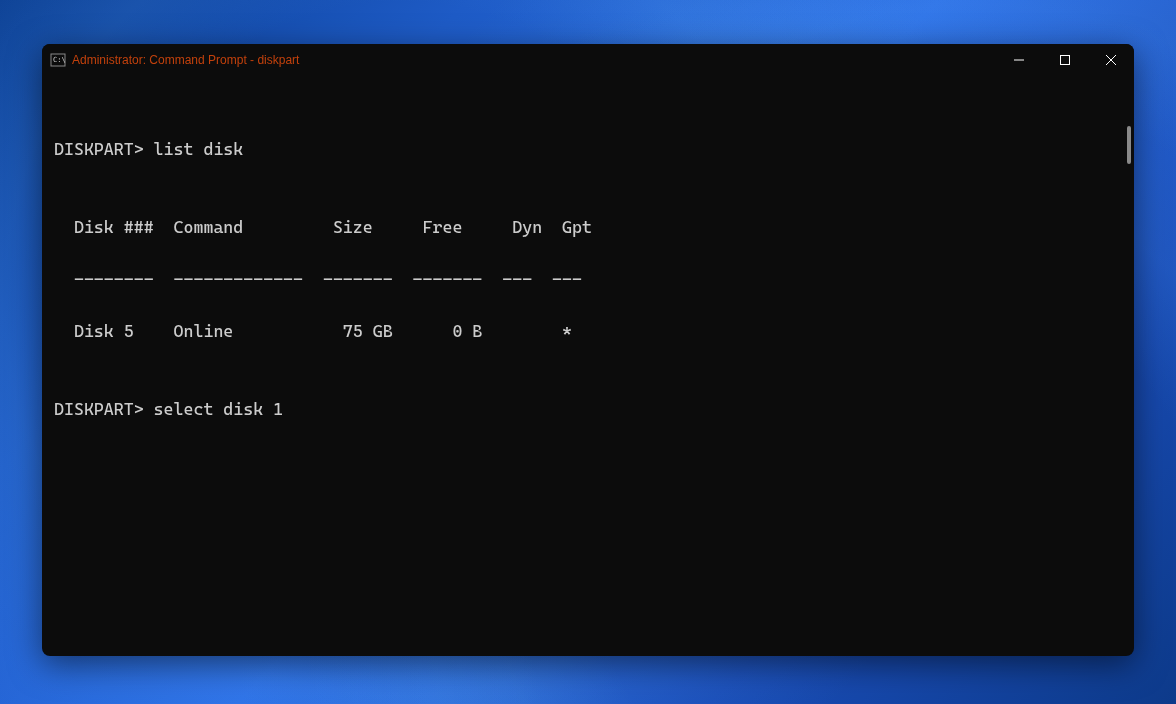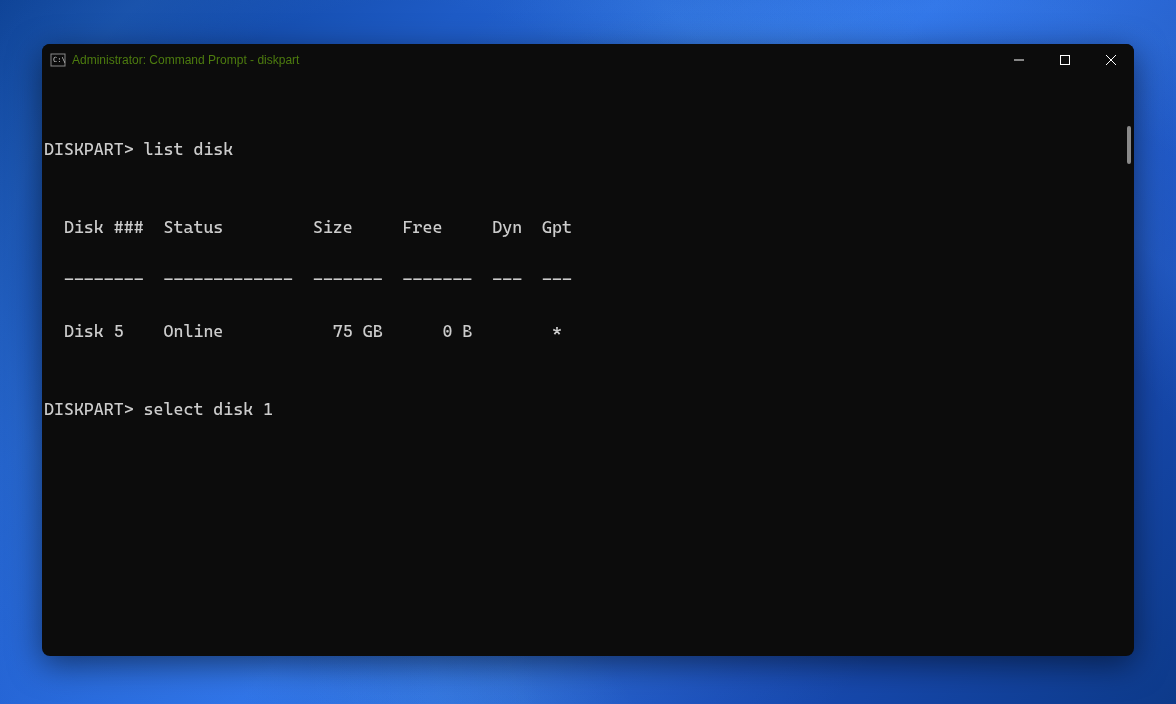--- a/index.html
+++ b/index.html
@@ -81,7 +81,7 @@
     }
     
     .titlebar-title {
-      color: #4d7c0f;
+      color: #c2410c;
       font-size: 12px;
       flex: 1;
     }

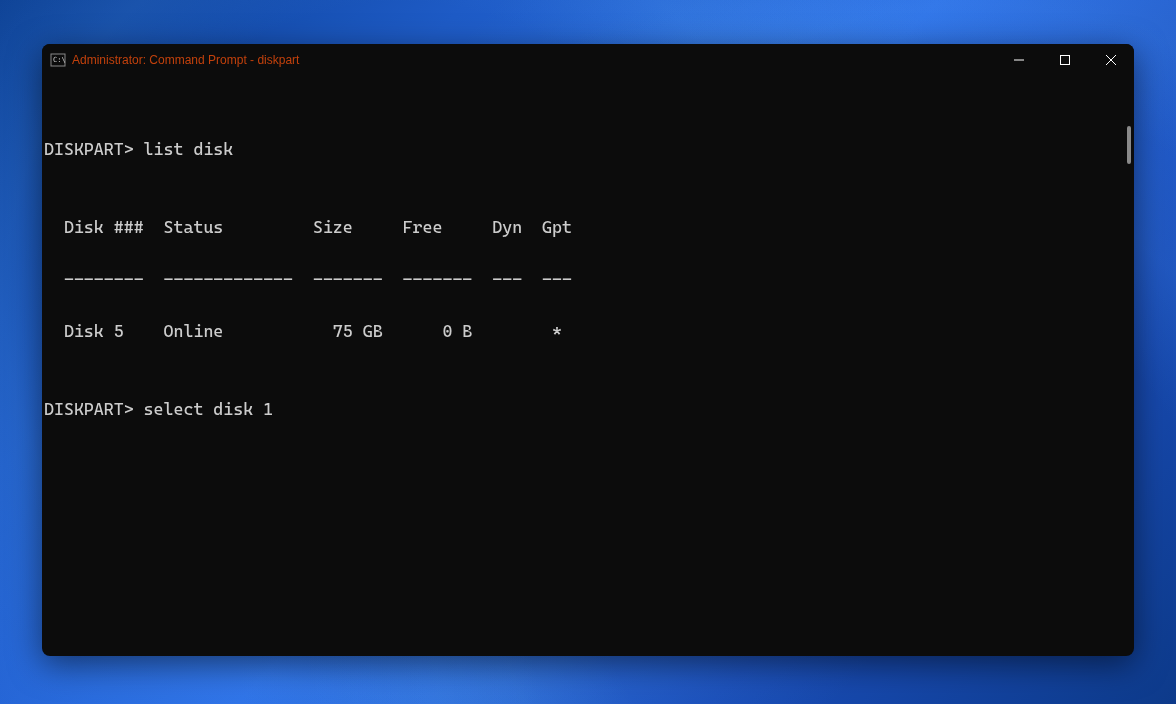--- a/index.html
+++ b/index.html
@@ -103,7 +103,7 @@
     
     .terminal-content {
       flex: 1;
-      padding: 8px 12px 8px 2px;
+      padding: 8px 12px 8px 12px;
       font-family: 'Cascadia Mono', 'Consolas', 'Courier New', monospace;
       font-size: 17px;
       line-height: 26px;

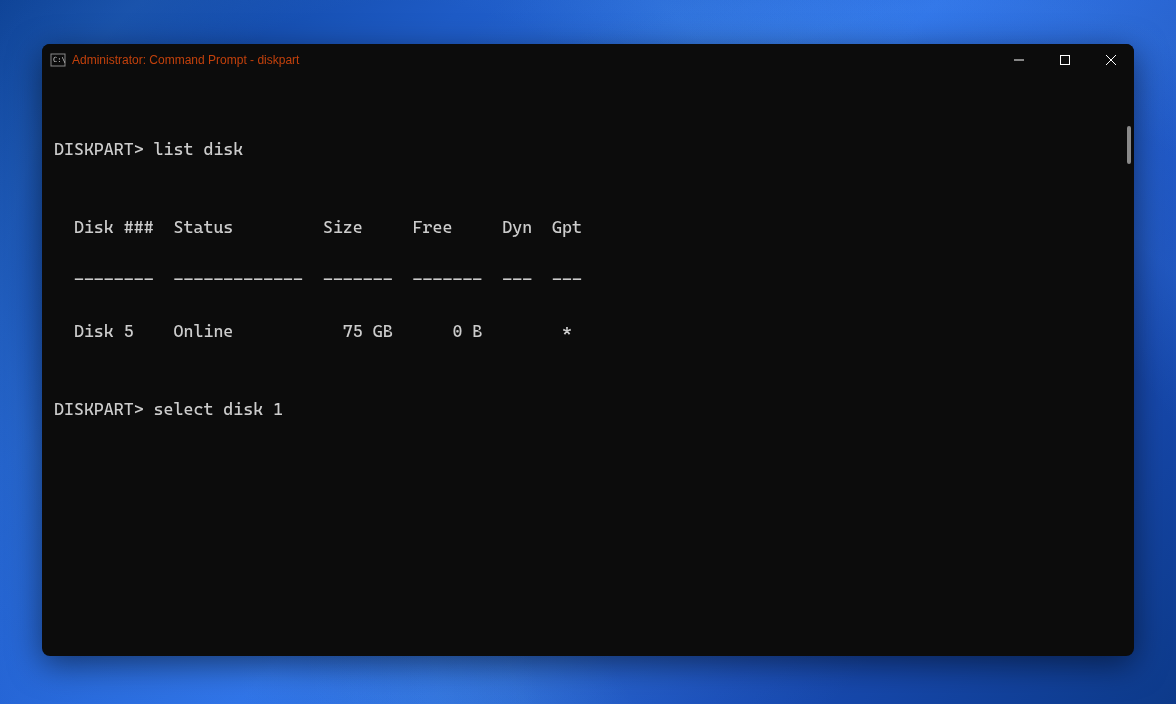--- a/index.html
+++ b/index.html
@@ -180,7 +180,7 @@
     <div class="scrollbar-indicator"></div>
 <span class="prompt-line">DISKPART&gt; list disk</span>
 <span class="prompt-line"></span>
-<span class="prompt-line">  Disk ###  Status         Size     Free     Dyn  Gpt</span>
+<span class="prompt-line">  Disk ###  Command         Size     Free     Dyn  Gpt</span>
 <span class="prompt-line">  --------  -------------  -------  -------  ---  ---</span>
 <span class="prompt-line">  Disk 5    Online           75 GB      0 B        *</span>
 <span class="prompt-line"></span>

